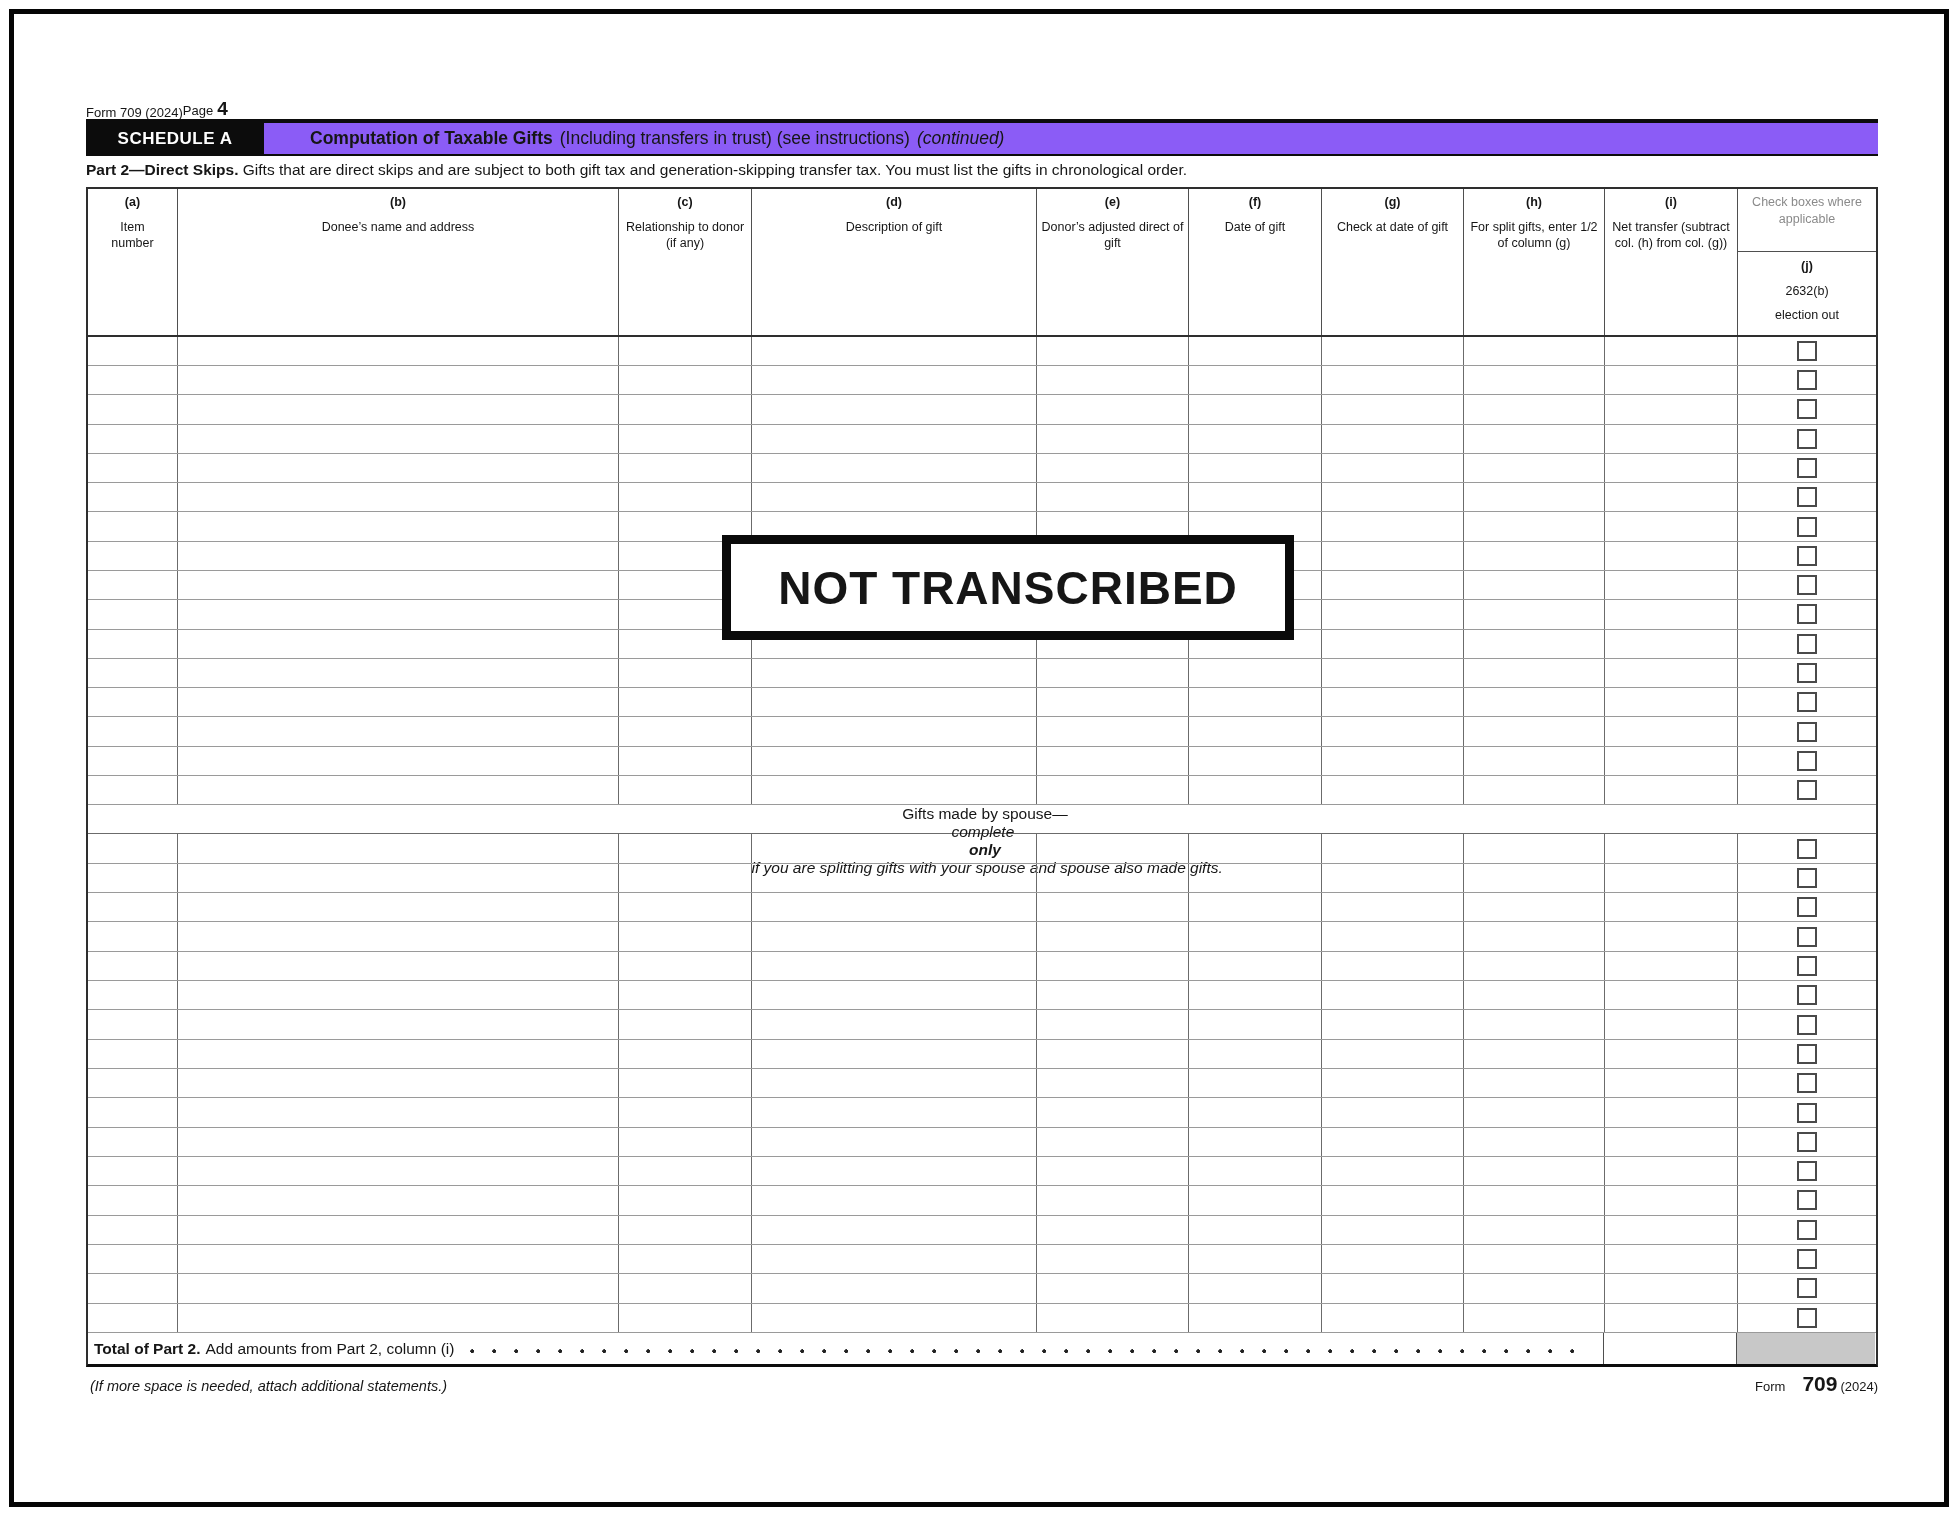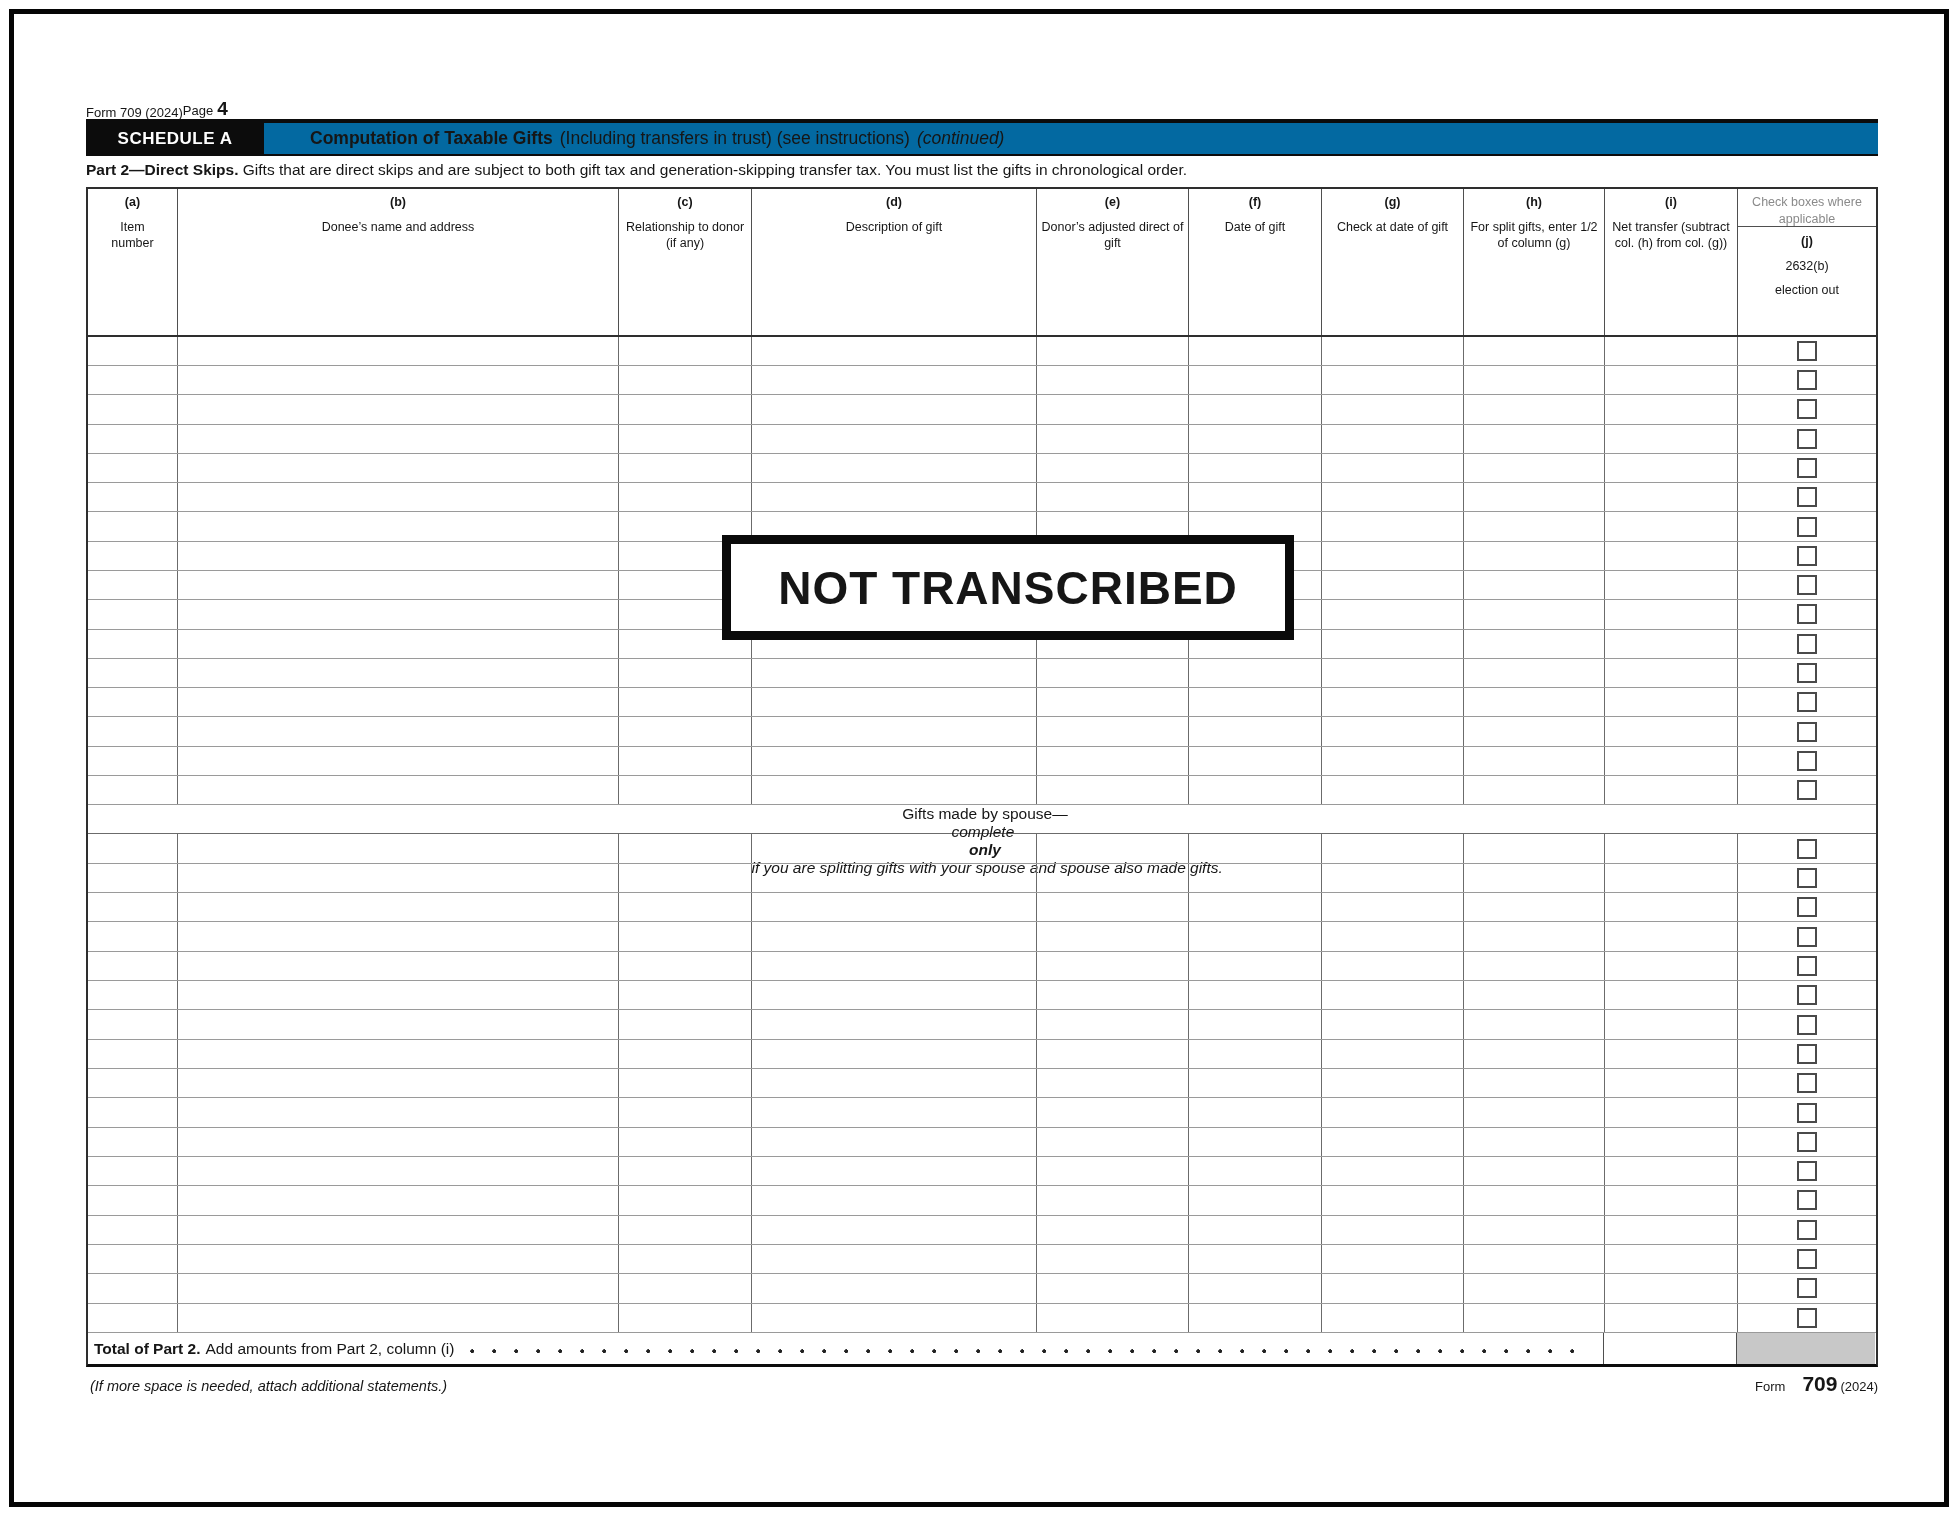--- a/index.html
+++ b/index.html
@@ -20,7 +20,7 @@
   .sched-bar {
     position:absolute; left:86px; right:80px; top:119px; height:37px;
     border-top:4px solid #0c0c0c; border-bottom:2px solid #0c0c0c;
-    display:flex; align-items:stretch; background:#0369a1;
+    display:flex; align-items:stretch; background:#8b5cf6;
   }
   .sched-badge {
     background:#0c0c0c; color:#ffffff; font-weight:bold; font-size:17px;

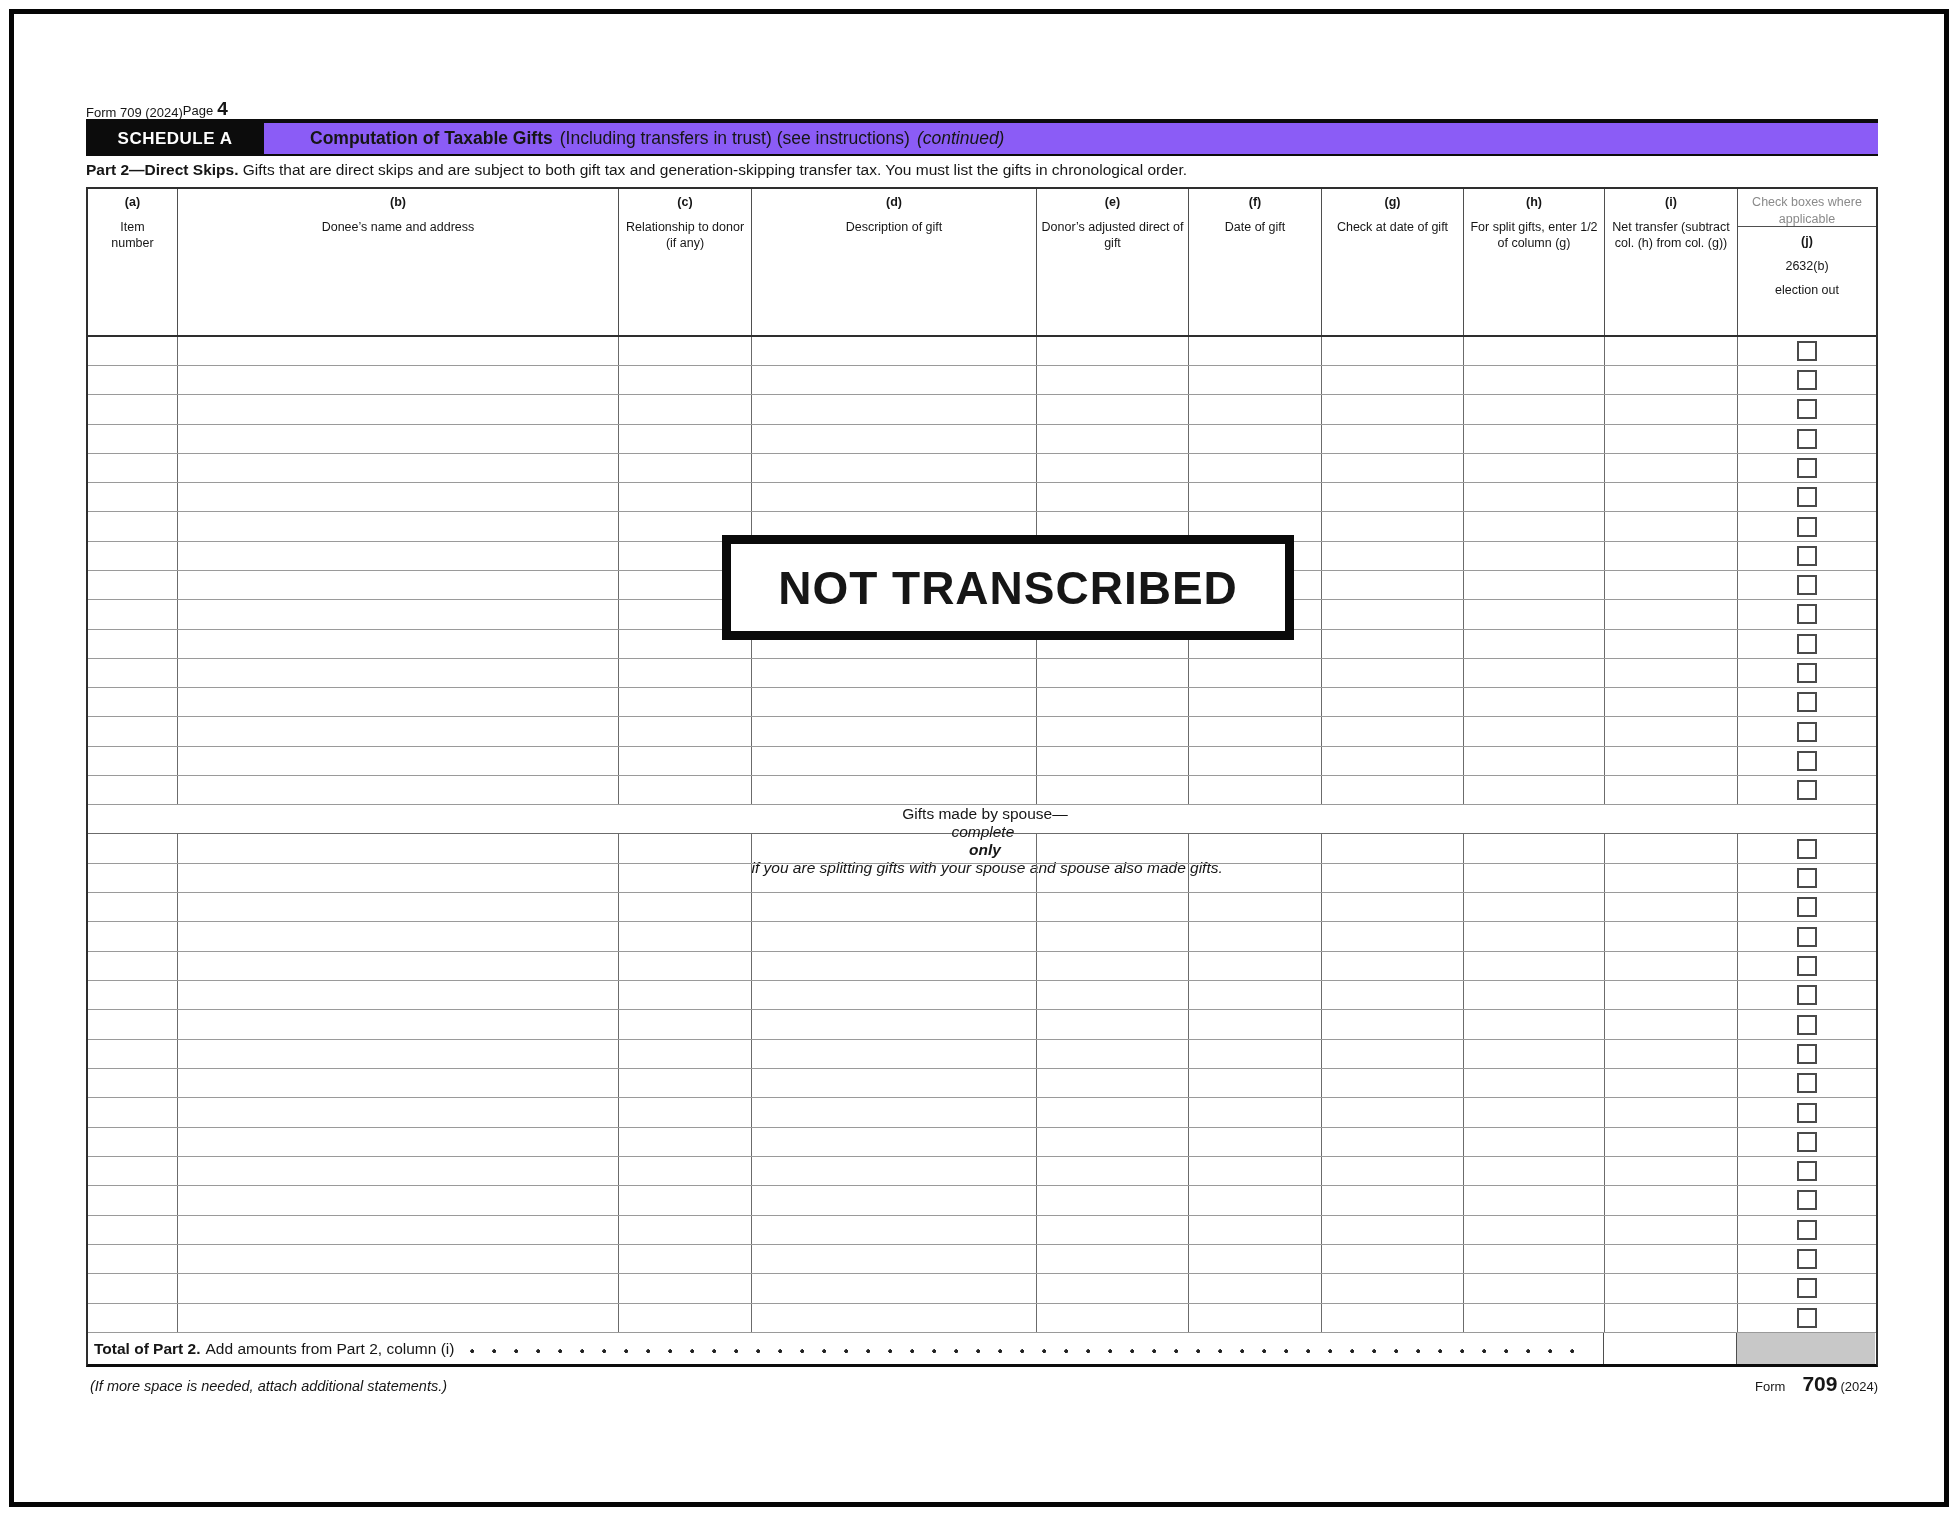--- a/index.html
+++ b/index.html
@@ -49,7 +49,7 @@
   .th .lbl { display:block; margin:8px auto; }
   .th-a .lbl { max-width:62px; }
   .th-j { display:flex; flex-direction:column; }
-  .check-head { height:38px; border-bottom:1px solid #4f4f4f; color:#8a8a8a; font-size:12.5px; padding-top:5px; }
+  .check-head { height:63px; border-bottom:1px solid #4f4f4f; color:#8a8a8a; font-size:12.5px; padding-top:5px; }
   .th-j-bottom { flex:1; padding-top:6px; }
 
   .rows-block { display:flex; flex-direction:column; }

